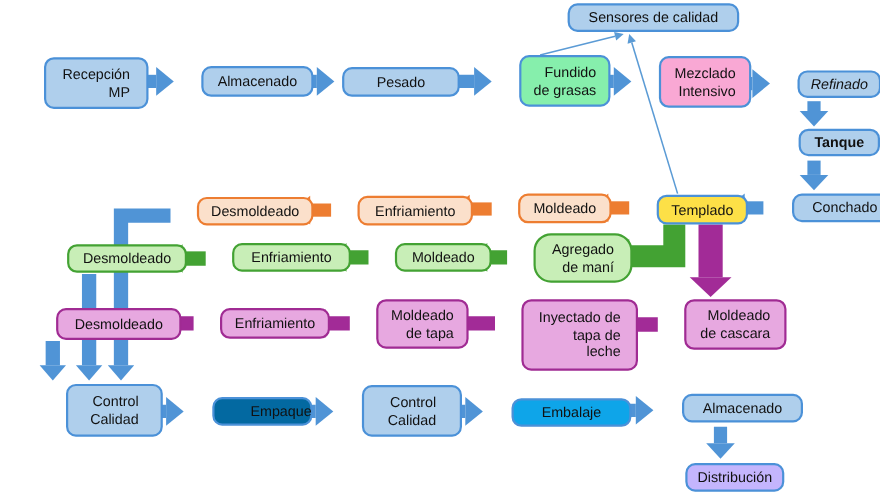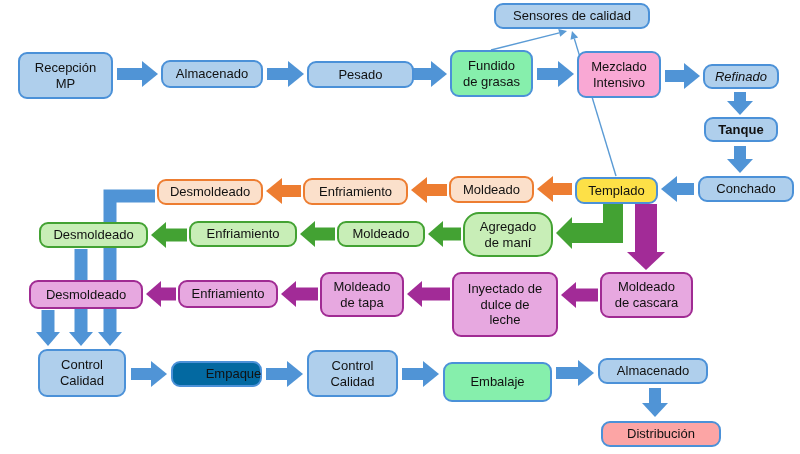--- a/index.html
+++ b/index.html
@@ -30,12 +30,13 @@
     display: flex;
     align-items: center;
     justify-content: center;
-    text-align: center;
+    text-align: right;
     font-size: 13px;
     line-height: 1.22;
     color: #111111;
     white-space: pre-line;
     padding: 1px 4px;
+    margin-left: 22px;
   }
 </style>
 </head>

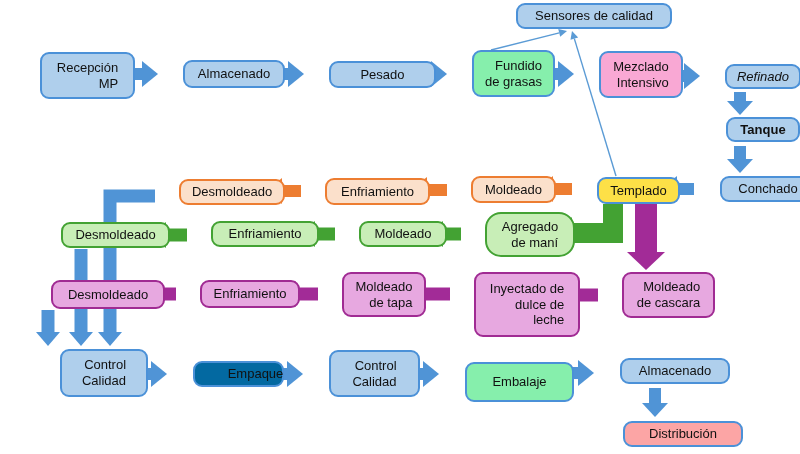--- a/index.html
+++ b/index.html
@@ -169,7 +169,7 @@
       <div class="node" style="left: 18px; top: 52px; width: 95px; height: 47px; background: rgb(175, 207, 236); border-color: rgb(75, 145, 216);"><span>Recepción
 MP</span></div>
       <div class="node" style="left: 161px; top: 60px; width: 102px; height: 28px; background: rgb(175, 207, 236); border-color: rgb(75, 145, 216);"><span>Almacenado</span></div>
-      <div class="node" style="left: 307px; top: 61px; width: 107px; height: 27px; background: rgb(175, 207, 236); border-color: rgb(75, 145, 216);"><span>Pesado</span></div>
+      <div class="node" style="left: 289px; top: 61px; width: 107px; height: 27px; background: rgb(175, 207, 236); border-color: rgb(75, 145, 216);"><span>Pesado</span></div>
       <div class="node" style="left: 450px; top: 50px; width: 83px; height: 47px; background: #86efac; border-color: rgb(75, 145, 216);"><span>Fundido
 de grasas</span></div>
       <div class="node" style="left: 577px; top: 51px; width: 84px; height: 47px; background: #f9a8d4; border-color: rgb(75, 145, 216);"><span>Mezclado

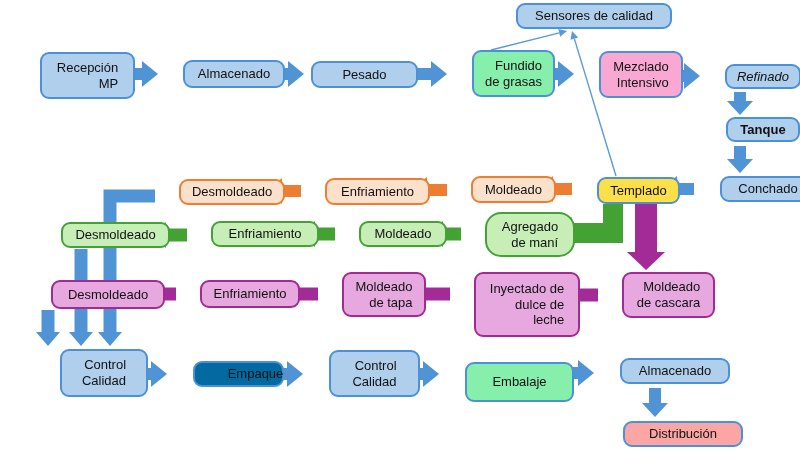--- a/index.html
+++ b/index.html
@@ -190,7 +190,7 @@
       <div class="node" style="left: 600px; top: 272px; width: 93px; height: 46px; background: rgb(231, 168, 224); border-color: rgb(160, 43, 147);"><span>Moldeado
 de cascara</span></div>
       <div class="node" style="left: 452px; top: 272px; width: 106px; height: 65px; background: rgb(231, 168, 224); border-color: rgb(160, 43, 147);"><span>Inyectado de
-dulce de
+tapa de
 leche</span></div>
       <div class="node" style="left: 320px; top: 272px; width: 84px; height: 45px; background: rgb(231, 168, 224); border-color: rgb(160, 43, 147);"><span>Moldeado
 de tapa</span></div>

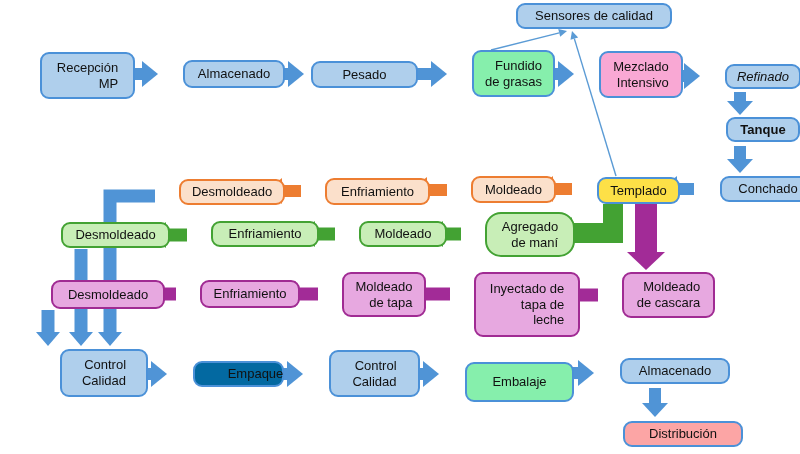--- a/index.html
+++ b/index.html
@@ -201,7 +201,7 @@
       <div class="node" style="left: 171px; top: 361px; width: 91px; height: 26px; background: #0369a1; border-color: rgb(75, 145, 216); padding-left: 38px;"><span>Empaque</span></div>
       <div class="node" style="left: 307px; top: 350px; width: 91px; height: 47px; background: rgb(175, 207, 236); border-color: rgb(75, 145, 216);"><span>Control
 Calidad</span></div>
-      <div class="node" style="left: 443px; top: 362px; width: 109px; height: 40px; background: #86efac; border-color: rgb(75, 145, 216);"><span>Embalaje</span></div>
+      <div class="node" style="left: 443px; top: 362px; width: 109px; height: 26px; background: #0ea5e9; border-color: rgb(75, 145, 216);"><span>Embalaje</span></div>
       <div class="node" style="left: 598px; top: 358px; width: 110px; height: 26px; background: rgb(175, 207, 236); border-color: rgb(75, 145, 216);"><span>Almacenado</span></div>
       <div class="node" style="left: 601px; top: 421px; width: 120px; height: 26px; background: #fca5a5; border-color: rgb(75, 145, 216);"><span>Distribución</span></div>
     </div>

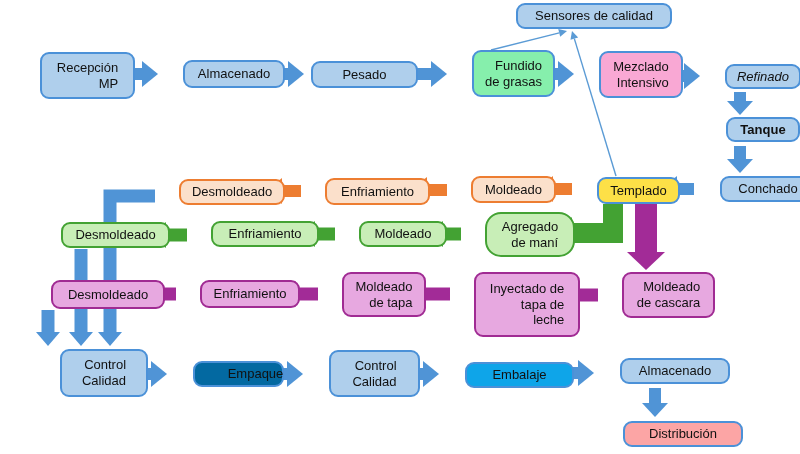--- a/index.html
+++ b/index.html
@@ -203,7 +203,7 @@
 Calidad</span></div>
       <div class="node" style="left: 443px; top: 362px; width: 109px; height: 26px; background: #0ea5e9; border-color: rgb(75, 145, 216);"><span>Embalaje</span></div>
       <div class="node" style="left: 598px; top: 358px; width: 110px; height: 26px; background: rgb(175, 207, 236); border-color: rgb(75, 145, 216);"><span>Almacenado</span></div>
-      <div class="node" style="left: 601px; top: 421px; width: 120px; height: 26px; background: #fca5a5; border-color: rgb(75, 145, 216);"><span>Distribución</span></div>
+      <div class="node" style="left: 601px; top: 421px; width: 90px; height: 26px; background: #c4b5fd; border-color: rgb(75, 145, 216);"><span>Distribución</span></div>
     </div>
 </div>
 

